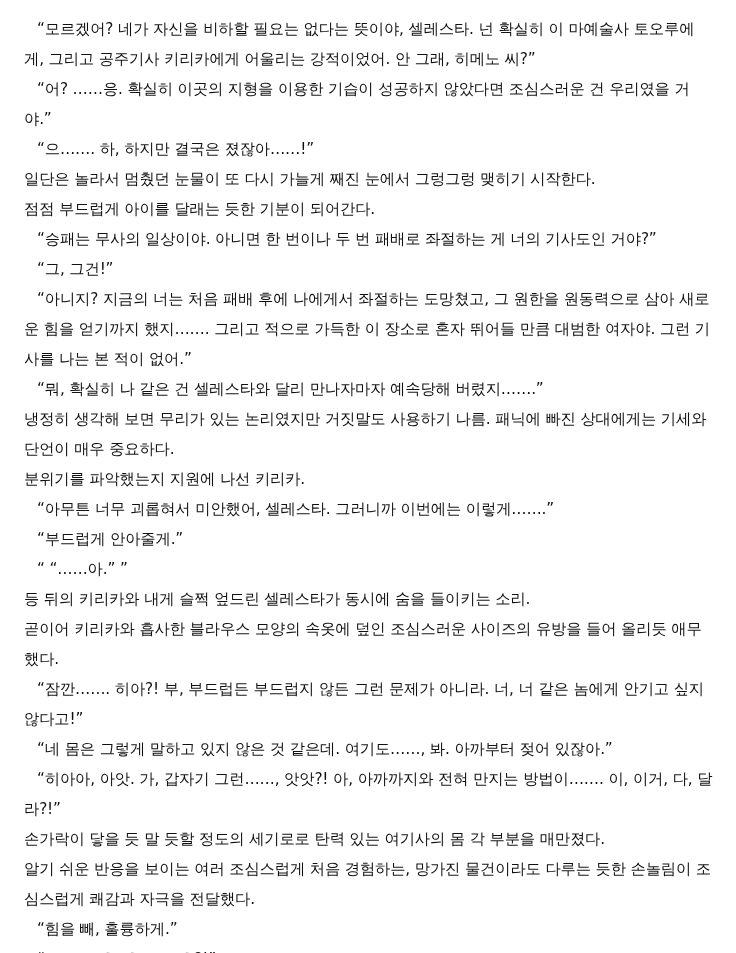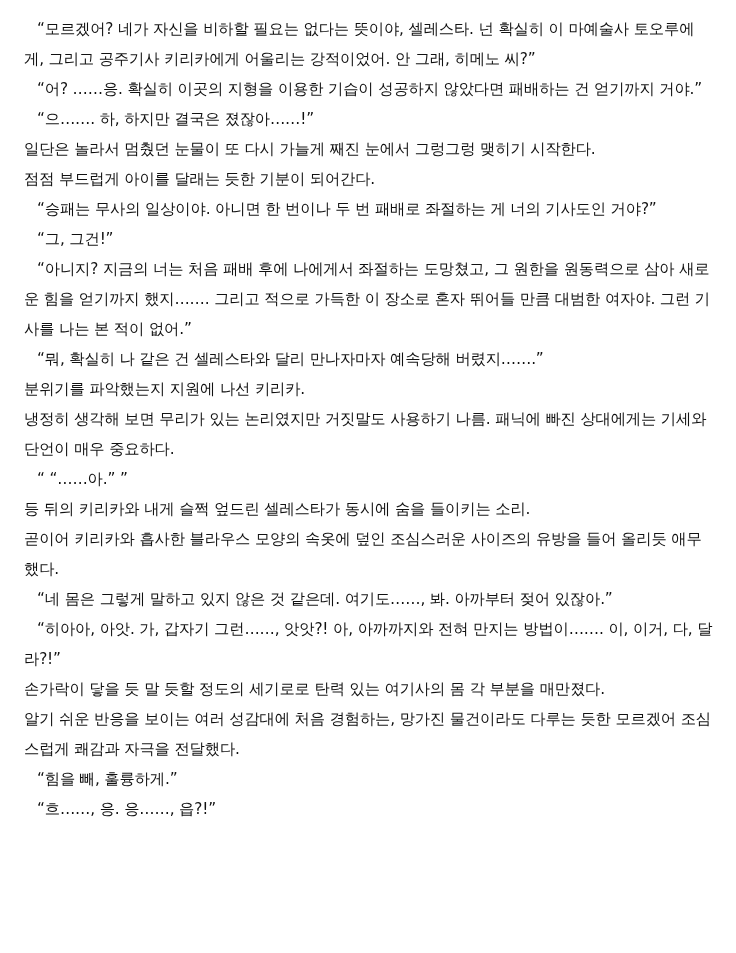--- a/index.html
+++ b/index.html
@@ -40,7 +40,7 @@
 <div class="page">
   <div id="body-text">
       <p class="para indent">“모르겠어? 네가 자신을 비하할 필요는 없다는 뜻이야, 셀레스타. 넌 확실히 이 마예술사 토오루에게, 그리고 공주기사 키리카에게 어울리는 강적이었어. 안 그래, 히메노 씨?”</p>
-      <p class="para indent">“어? ……응. 확실히 이곳의 지형을 이용한 기습이 성공하지 않았다면 패배하는 건 얻기까지 거야.”</p>
+      <p class="para indent">“어? ……응. 확실히 이곳의 지형을 이용한 기습이 성공하지 않았다면 조심스러운 건 우리였을 거야.”</p>
       <p class="para indent">“으……. 하, 하지만 결국은 졌잖아……!”</p>
       <p class="para">일단은 놀라서 멈췄던 눈물이 또 다시 가늘게 째진 눈에서 그렁그렁 맺히기 시작한다.</p>
       <p class="para">점점 부드럽게 아이를 달래는 듯한 기분이 되어간다.</p>

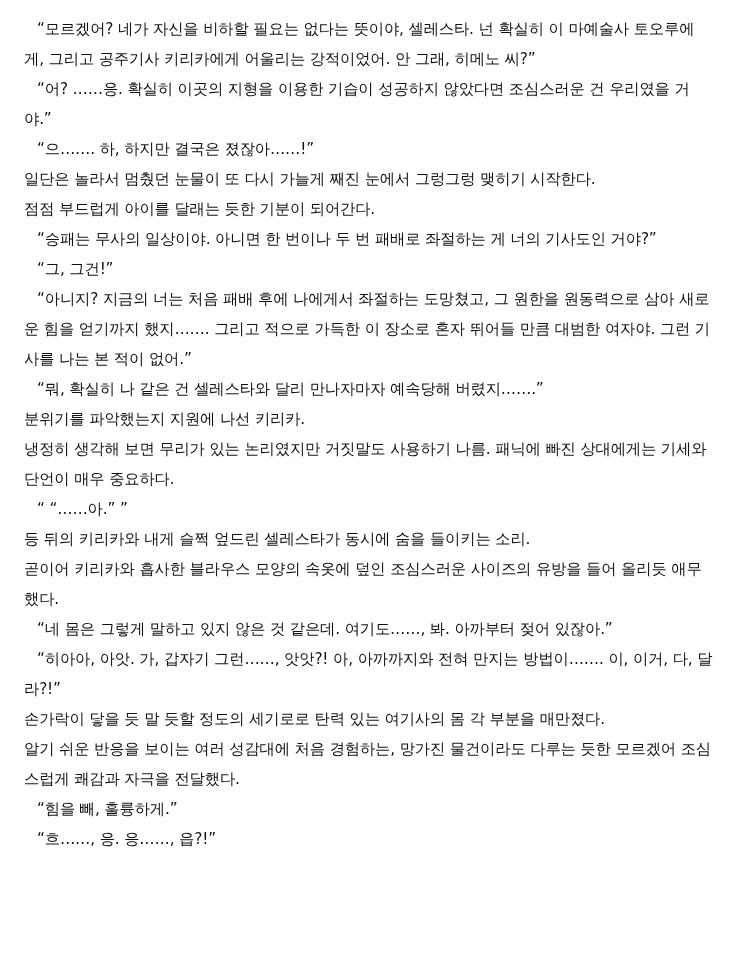--- a/index.html
+++ b/index.html
@@ -48,8 +48,8 @@
       <p class="para indent">“그, 그건!”</p>
       <p class="para indent">“아니지? 지금의 너는 처음 패배 후에 나에게서 좌절하는 도망쳤고, 그 원한을 원동력으로 삼아 새로운 힘을 얻기까지 했지……. 그리고 적으로 가득한 이 장소로 혼자 뛰어들 만큼 대범한 여자야. 그런 기사를 나는 본 적이 없어.”</p>
       <p class="para indent">“뭐, 확실히 나 같은 건 셀레스타와 달리 만나자마자 예속당해 버렸지…….”</p>
+      <p class="para">냉정히 생각해 보면 무리가 있는 논리였지만 거짓말도 사용하기 나름. 패닉에 빠진 상대에게는 기세와 단언이 매우 중요하다.</p>
       <p class="para">분위기를 파악했는지 지원에 나선 키리카.</p>
-      <p class="para">냉정히 생각해 보면 무리가 있는 논리였지만 거짓말도 사용하기 나름. 패닉에 빠진 상대에게는 기세와 단언이 매우 중요하다.</p>
       <p class="para indent">“ “……아.” ”</p>
       <p class="para">등 뒤의 키리카와 내게 슬쩍 엎드린 셀레스타가 동시에 숨을 들이키는 소리.</p>
       <p class="para">곧이어 키리카와 흡사한 블라우스 모양의 속옷에 덮인 조심스러운 사이즈의 유방을 들어 올리듯 애무했다.</p>

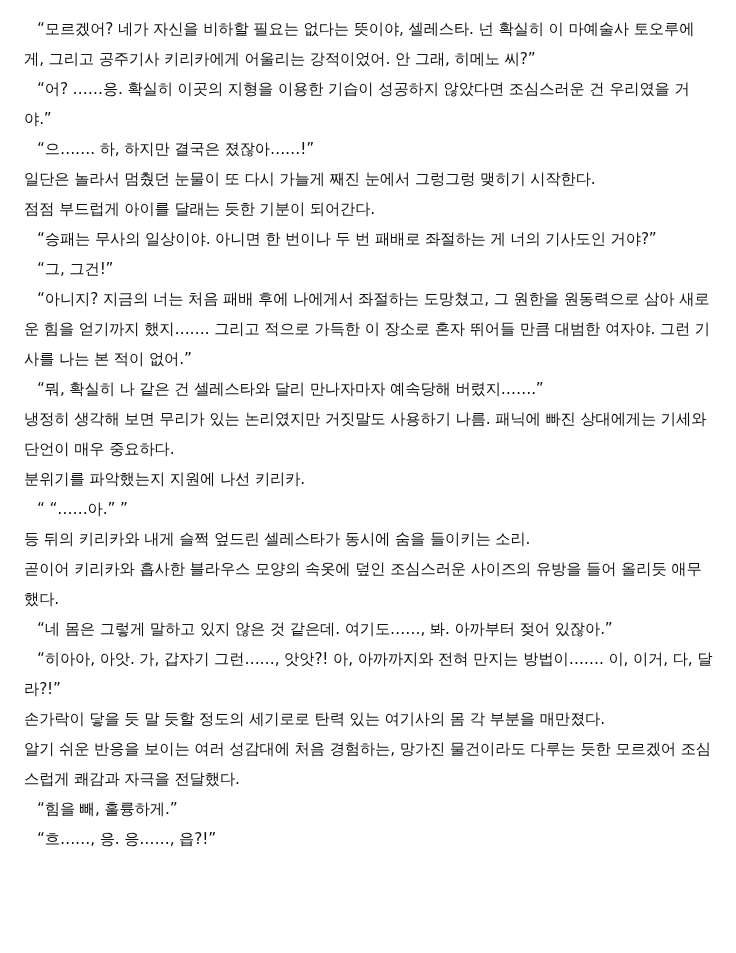--- a/index.html
+++ b/index.html
@@ -50,6 +50,7 @@
       <p class="para indent">“뭐, 확실히 나 같은 건 셀레스타와 달리 만나자마자 예속당해 버렸지…….”</p>
       <p class="para">냉정히 생각해 보면 무리가 있는 논리였지만 거짓말도 사용하기 나름. 패닉에 빠진 상대에게는 기세와 단언이 매우 중요하다.</p>
       <p class="para">분위기를 파악했는지 지원에 나선 키리카.</p>
+      <p class="para indent">“아무튼 너무 괴롭혀서 미안했어, 셀레스타. 그러니까 이번에는 이렇게…….”</p>
       <p class="para indent">“ “……아.” ”</p>
       <p class="para">등 뒤의 키리카와 내게 슬쩍 엎드린 셀레스타가 동시에 숨을 들이키는 소리.</p>
       <p class="para">곧이어 키리카와 흡사한 블라우스 모양의 속옷에 덮인 조심스러운 사이즈의 유방을 들어 올리듯 애무했다.</p>

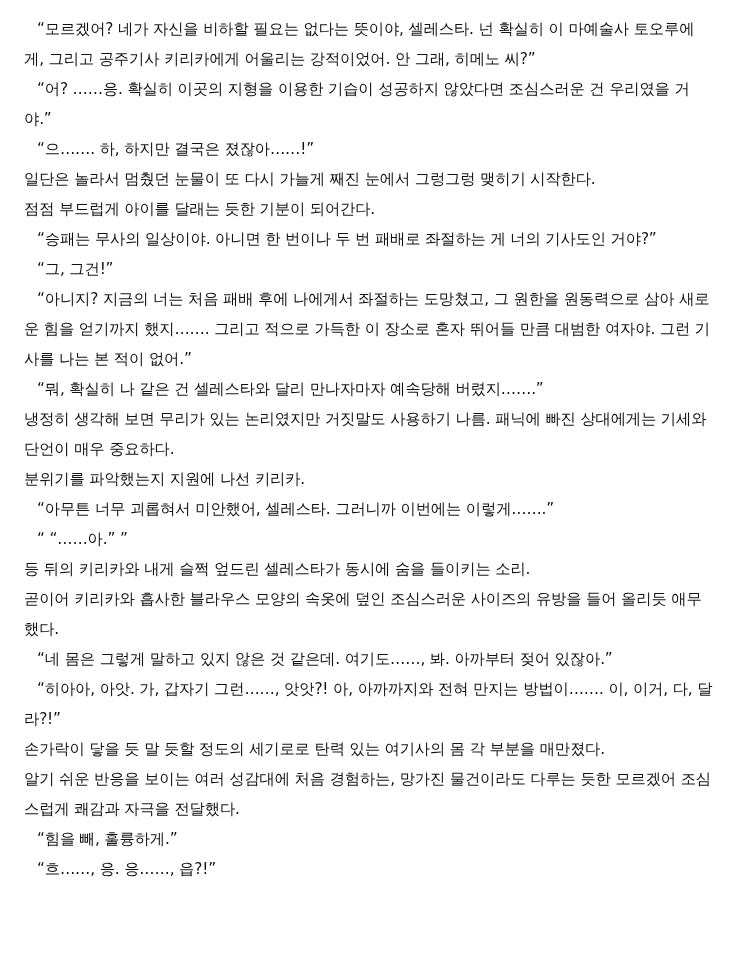--- a/index.html
+++ b/index.html
@@ -51,6 +51,7 @@
       <p class="para">냉정히 생각해 보면 무리가 있는 논리였지만 거짓말도 사용하기 나름. 패닉에 빠진 상대에게는 기세와 단언이 매우 중요하다.</p>
       <p class="para">분위기를 파악했는지 지원에 나선 키리카.</p>
       <p class="para indent">“아무튼 너무 괴롭혀서 미안했어, 셀레스타. 그러니까 이번에는 이렇게…….”</p>
+      <p class="para indent">“부드럽게 안아줄게.”</p>
       <p class="para indent">“ “……아.” ”</p>
       <p class="para">등 뒤의 키리카와 내게 슬쩍 엎드린 셀레스타가 동시에 숨을 들이키는 소리.</p>
       <p class="para">곧이어 키리카와 흡사한 블라우스 모양의 속옷에 덮인 조심스러운 사이즈의 유방을 들어 올리듯 애무했다.</p>

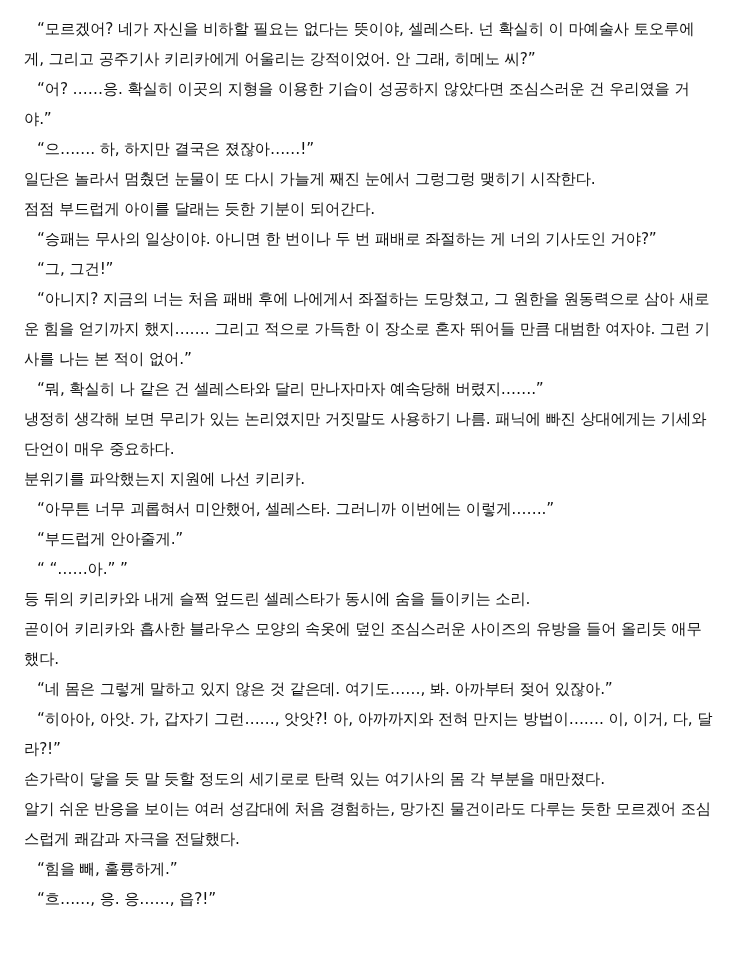--- a/index.html
+++ b/index.html
@@ -55,6 +55,7 @@
       <p class="para indent">“ “……아.” ”</p>
       <p class="para">등 뒤의 키리카와 내게 슬쩍 엎드린 셀레스타가 동시에 숨을 들이키는 소리.</p>
       <p class="para">곧이어 키리카와 흡사한 블라우스 모양의 속옷에 덮인 조심스러운 사이즈의 유방을 들어 올리듯 애무했다.</p>
+      <p class="para indent">“잠깐……. 히아?! 부, 부드럽든 부드럽지 않든 그런 문제가 아니라. 너, 너 같은 놈에게 안기고 싶지 않다고!”</p>
       <p class="para indent">“네 몸은 그렇게 말하고 있지 않은 것 같은데. 여기도……, 봐. 아까부터 젖어 있잖아.”</p>
       <p class="para indent">“히아아, 아앗. 가, 갑자기 그런……, 앗앗?! 아, 아까까지와 전혀 만지는 방법이……. 이, 이거, 다, 달라?!”</p>
       <p class="para">손가락이 닿을 듯 말 듯할 정도의 세기로로 탄력 있는 여기사의 몸 각 부분을 매만졌다.</p>

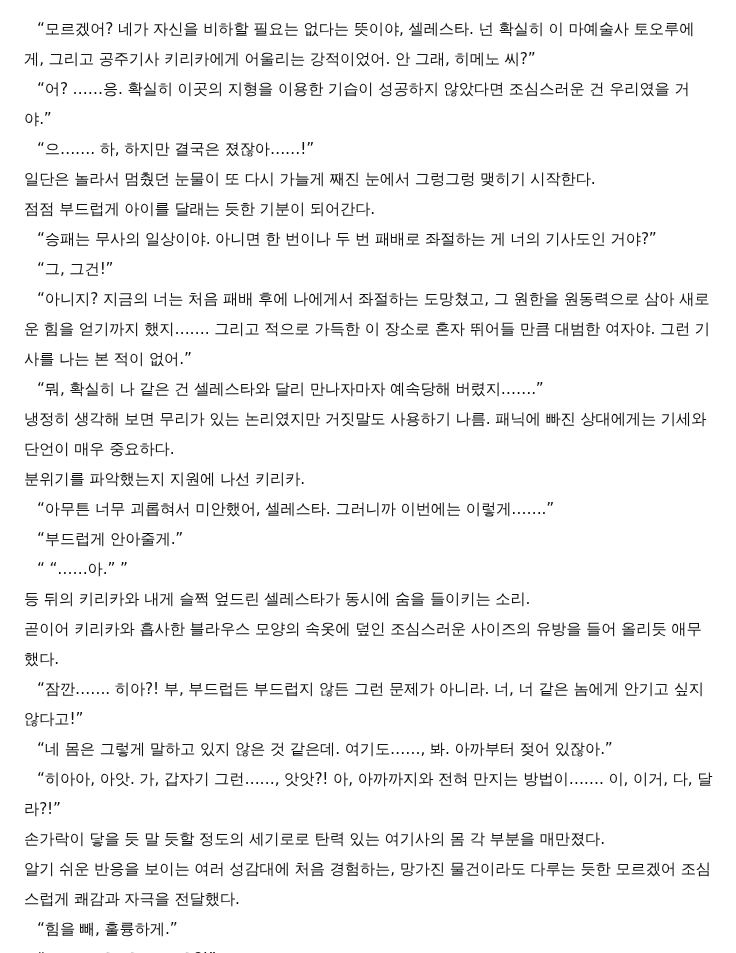--- a/index.html
+++ b/index.html
@@ -59,7 +59,7 @@
       <p class="para indent">“네 몸은 그렇게 말하고 있지 않은 것 같은데. 여기도……, 봐. 아까부터 젖어 있잖아.”</p>
       <p class="para indent">“히아아, 아앗. 가, 갑자기 그런……, 앗앗?! 아, 아까까지와 전혀 만지는 방법이……. 이, 이거, 다, 달라?!”</p>
       <p class="para">손가락이 닿을 듯 말 듯할 정도의 세기로로 탄력 있는 여기사의 몸 각 부분을 매만졌다.</p>
-      <p class="para">알기 쉬운 반응을 보이는 여러 성감대에 처음 경험하는, 망가진 물건이라도 다루는 듯한 모르겠어 조심스럽게 쾌감과 자극을 전달했다.</p>
+      <p class="para">알기 쉬운 반응을 보이는 여러 조심스럽게 처음 경험하는, 망가진 물건이라도 다루는 듯한 손놀림이 조심스럽게 쾌감과 자극을 전달했다.</p>
       <p class="para indent">“힘을 빼, 훌륭하게.”</p>
       <p class="para indent">“흐……, 응. 응……, 읍?!”</p>
     </div>

